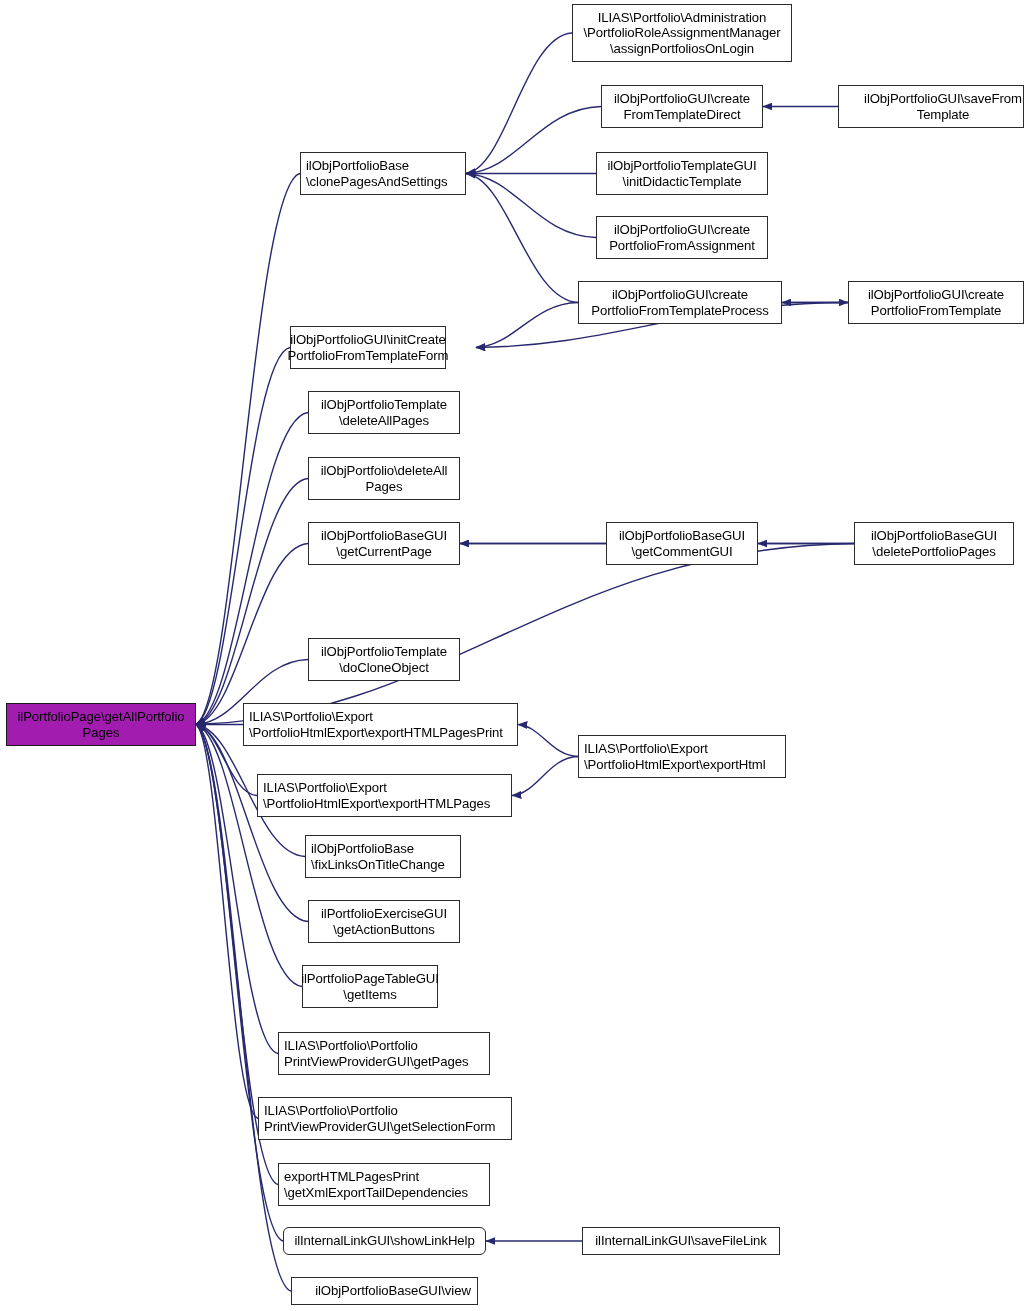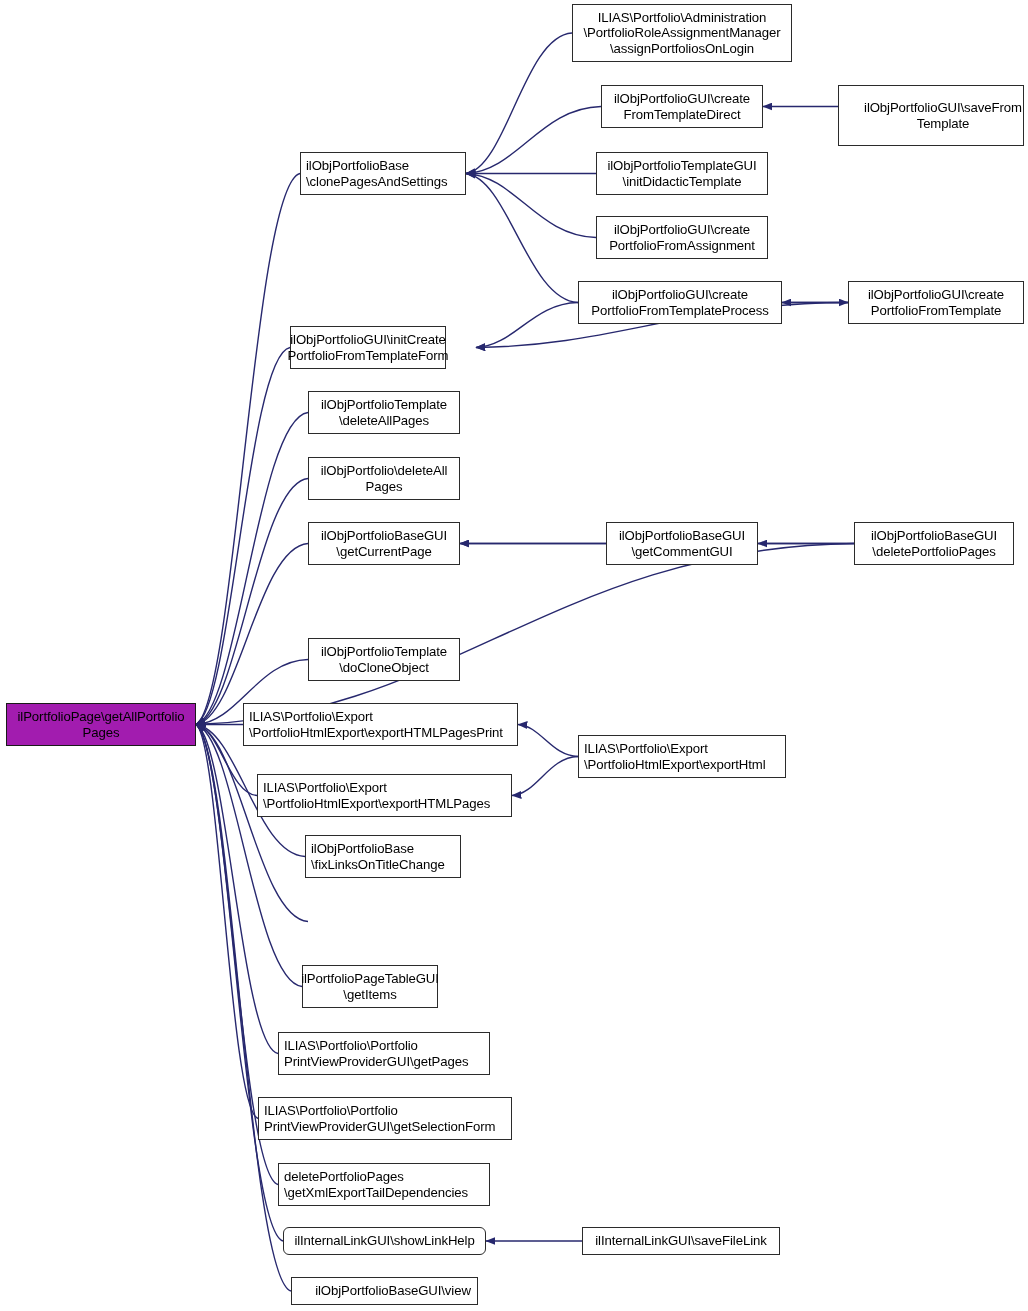--- a/index.html
+++ b/index.html
@@ -82,7 +82,7 @@
 \assignPortfoliosOnLogin</div>
     <div class="node" style="left: 601px; top: 85px; width: 162px; height: 43px;">ilObjPortfolioGUI\create
 FromTemplateDirect</div>
-    <div class="node" style="left: 838px; top: 85px; width: 186px; height: 61px; padding-left: 24px;">ilObjPortfolioGUI\saveFrom
+    <div class="node" style="left: 838px; top: 85px; width: 186px; height: 43px; padding-left: 24px;">ilObjPortfolioGUI\saveFrom
 Template</div>
     <div class="node lefty" style="left: 300px; top: 152px; width: 166px; height: 43px;">ilObjPortfolioBase
 \clonePagesAndSettings</div>

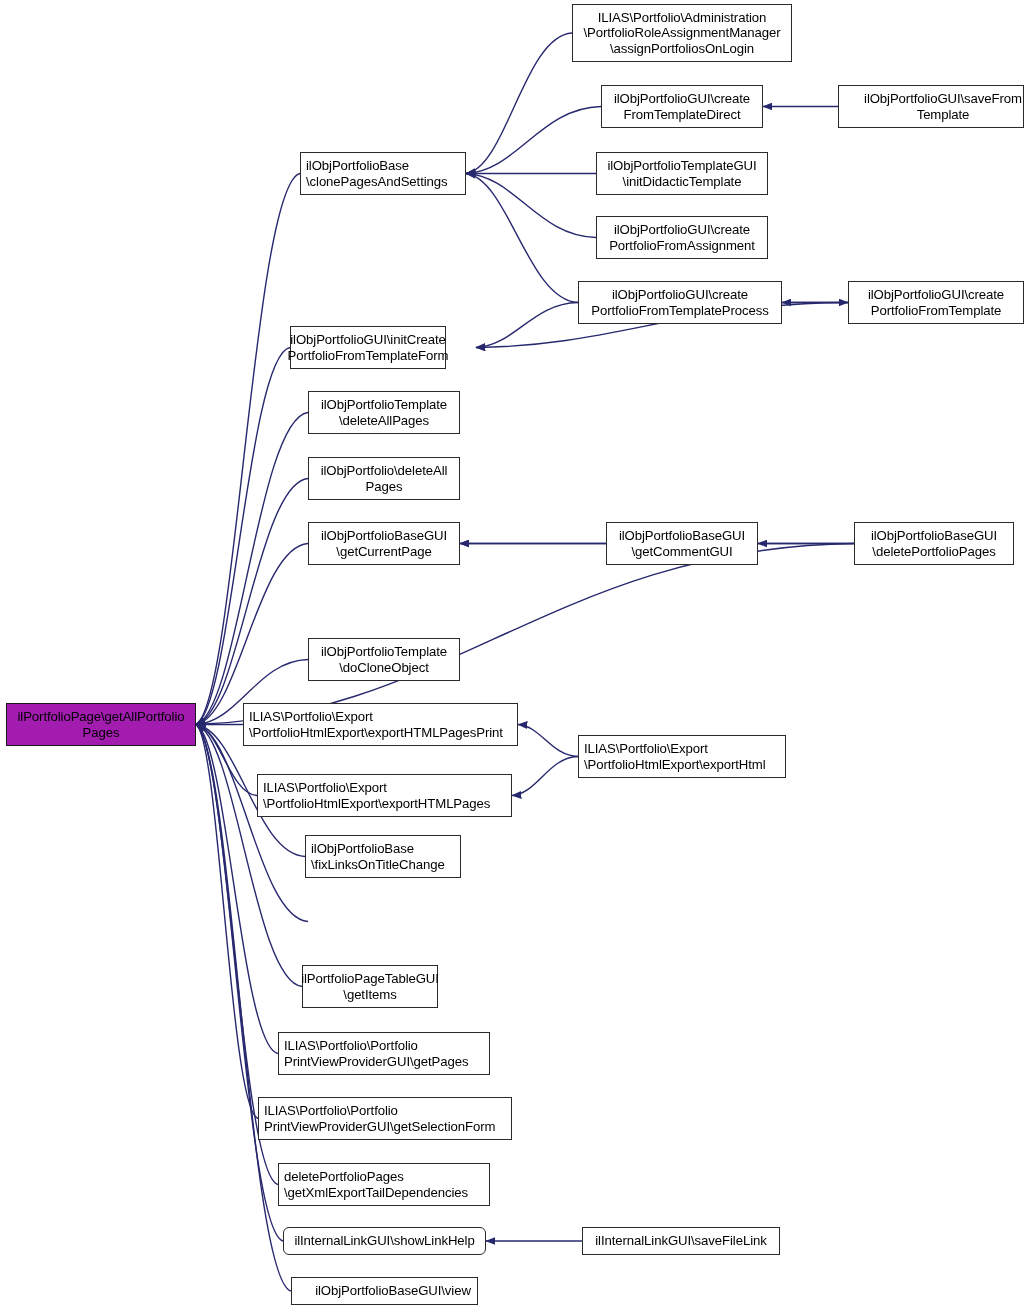--- a/index.html
+++ b/index.html
@@ -116,6 +116,8 @@
 \PortfolioHtmlExport\exportHTMLPages</div>
     <div class="node lefty" style="left: 305px; top: 835px; width: 156px; height: 43px;">ilObjPortfolioBase
 \fixLinksOnTitleChange</div>
+    <div class="node" style="left: 308px; top: 900px; width: 152px; height: 43px;">ilPortfolioExerciseGUI
+\getActionButtons</div>
     <div class="node" style="left: 302px; top: 965px; width: 136px; height: 43px;">ilPortfolioPageTableGUI
 \getItems</div>
     <div class="node lefty" style="left: 278px; top: 1032px; width: 212px; height: 43px;">ILIAS\Portfolio\Portfolio

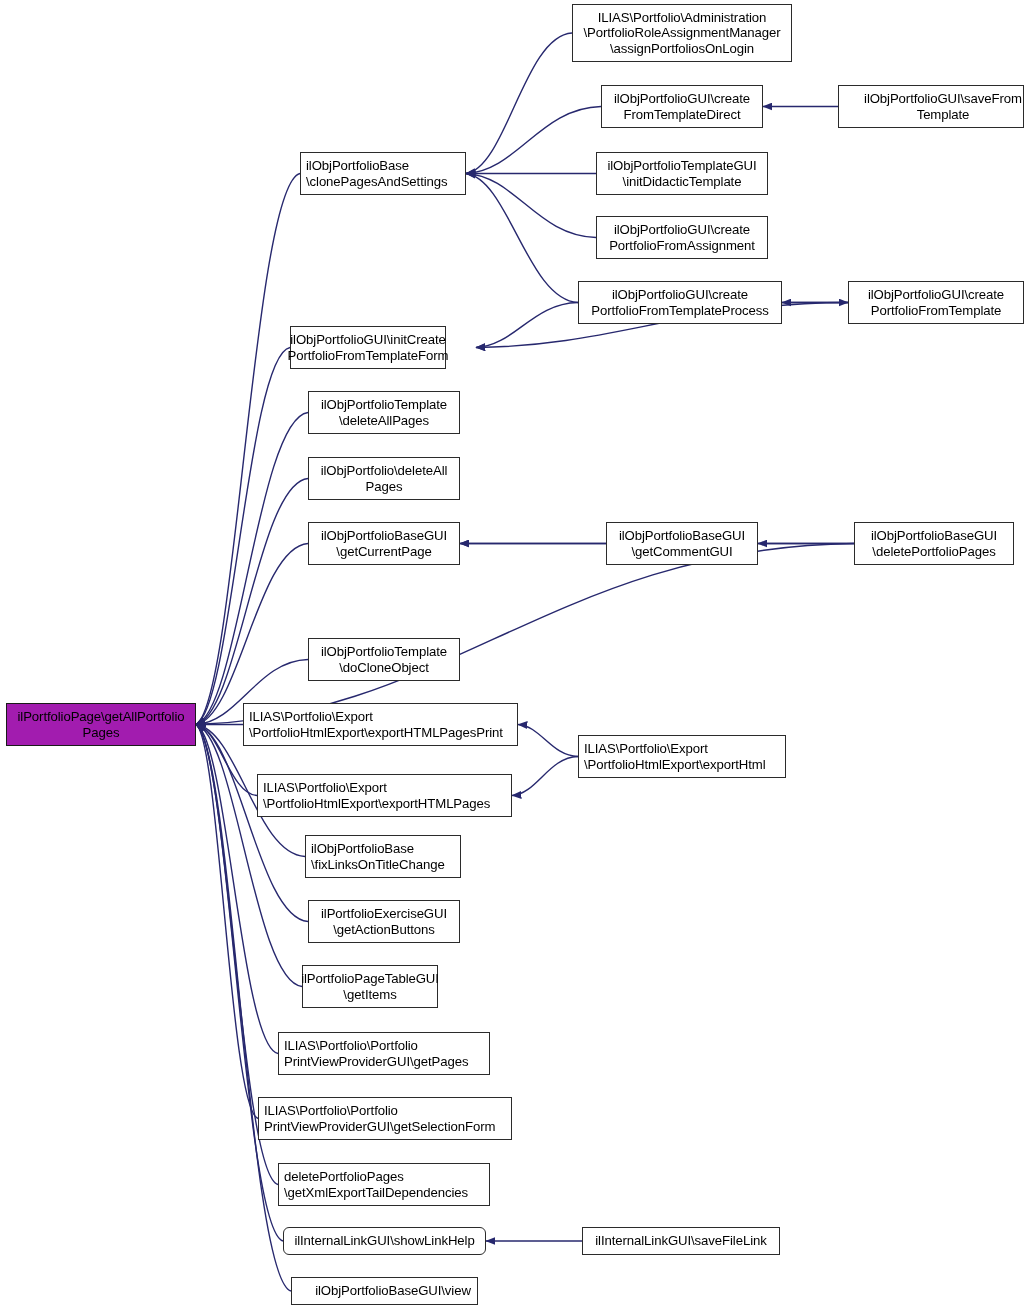--- a/index.html
+++ b/index.html
@@ -124,7 +124,7 @@
 PrintViewProviderGUI\getPages</div>
     <div class="node lefty" style="left: 258px; top: 1097px; width: 254px; height: 43px;">ILIAS\Portfolio\Portfolio
 PrintViewProviderGUI\getSelectionForm</div>
-    <div class="node lefty" style="left: 278px; top: 1163px; width: 212px; height: 43px;">deletePortfolioPages
+    <div class="node lefty" style="left: 278px; top: 1163px; width: 212px; height: 43px;">exportHTMLPagesPrint
 \getXmlExportTailDependencies</div>
     <div class="node" style="left: 283px; top: 1227px; width: 203px; height: 28px; border-radius: 6px;">ilInternalLinkGUI\showLinkHelp</div>
     <div class="node" style="left: 582px; top: 1227px; width: 198px; height: 28px;">ilInternalLinkGUI\saveFileLink</div>

